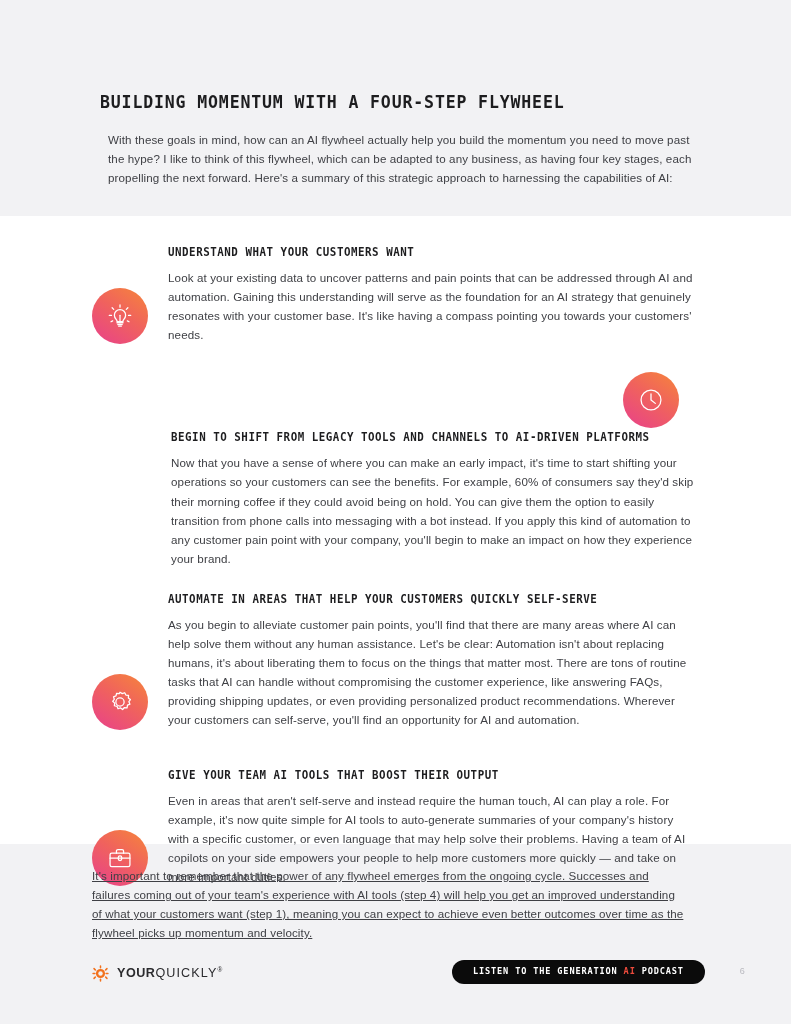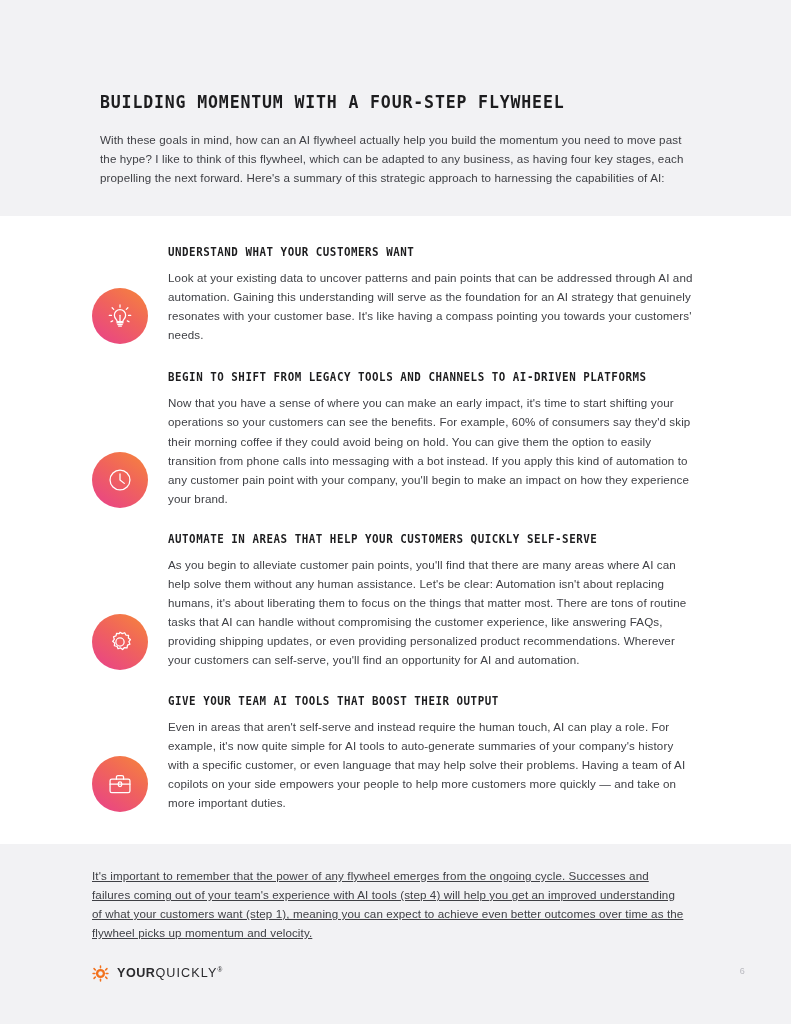--- a/index.html
+++ b/index.html
@@ -62,7 +62,7 @@
     margin: 0;
     letter-spacing: 0.01em;
   }
-  .intro-block .body-text { width: 588px; }
+  .intro-block .body-text { width: 588px; margin-left: 8px; }
 
   
   .steps {

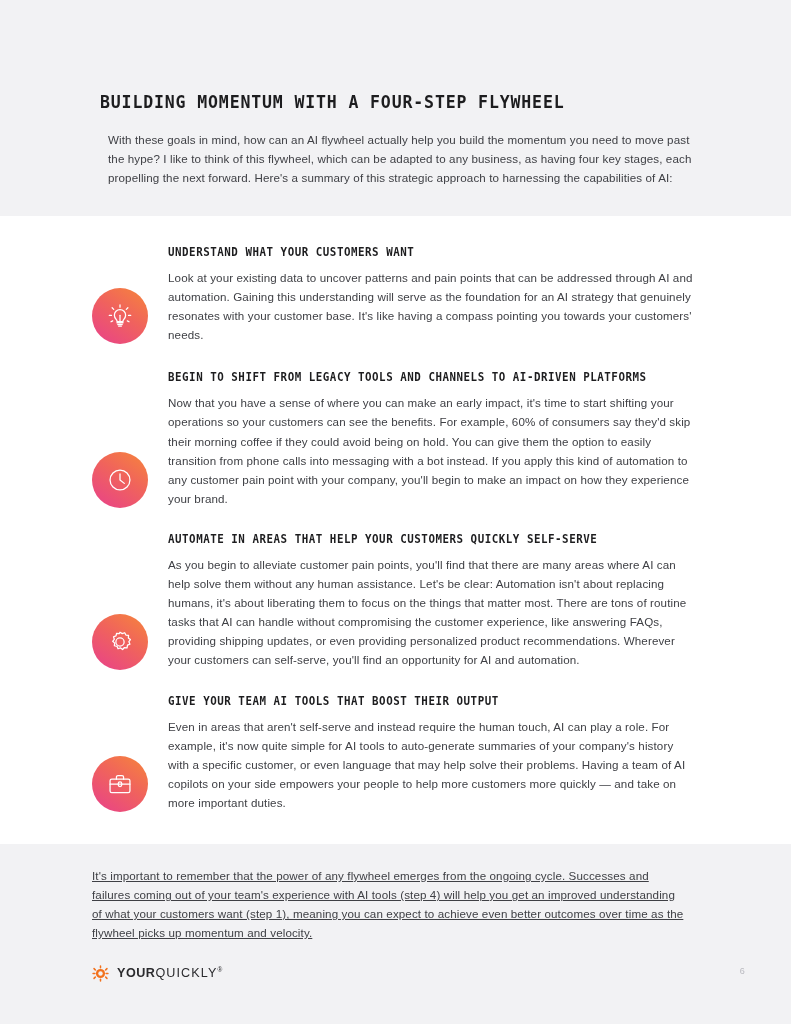--- a/index.html
+++ b/index.html
@@ -110,7 +110,7 @@
 
   
   .step-1 { margin-bottom: 24px; }
-  .step-2 { margin-bottom: 22px; }
+  .step-2 { margin-bottom: 22px; flex-direction: column; }
   .step-3 { margin-bottom: 22px; }
   .step-4 { margin-bottom: 0; }
 

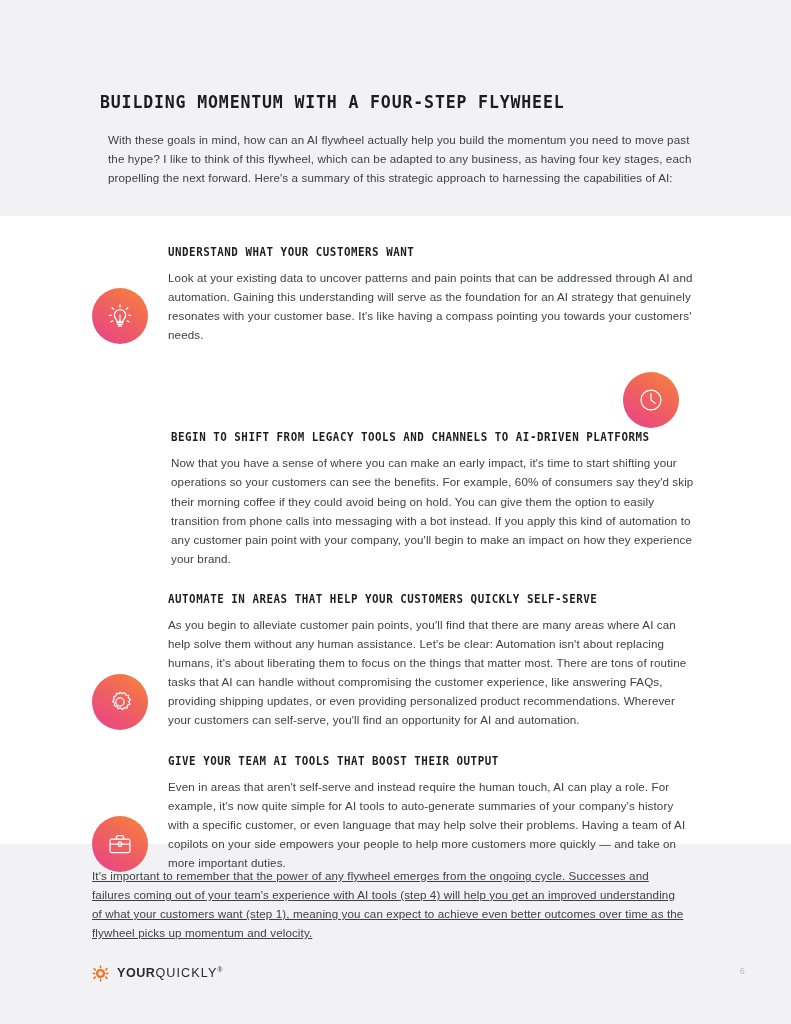--- a/index.html
+++ b/index.html
@@ -111,7 +111,7 @@
   
   .step-1 { margin-bottom: 24px; }
   .step-2 { margin-bottom: 22px; flex-direction: column; }
-  .step-3 { margin-bottom: 22px; }
+  .step-3 { margin-bottom: 36px; }
   .step-4 { margin-bottom: 0; }
 
   

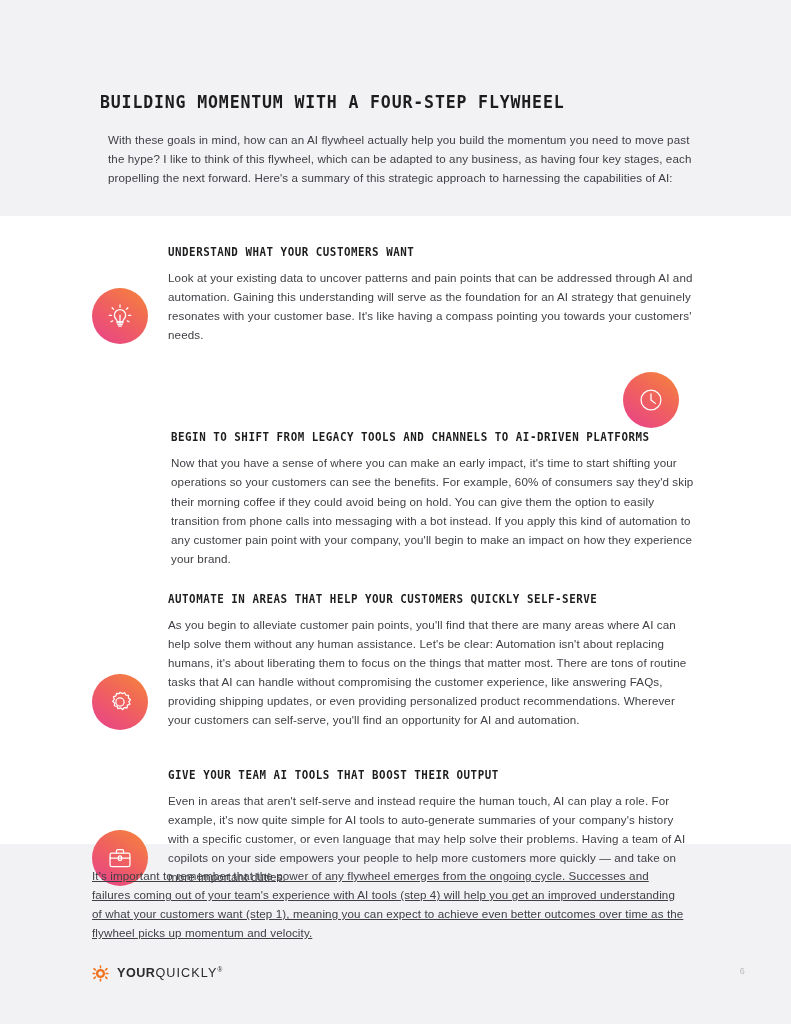--- a/index.html
+++ b/index.html
@@ -299,6 +299,7 @@
       <span class="brand-word"><span class="w-bold">YOUR</span><span class="w-light">QUICKLY</span><span class="w-reg">®</span></span>
     </div>
 
+    <button class="podcast-btn"><span>LISTEN TO THE GENERATION </span><span class="hl">AI</span><span> PODCAST</span></button>
 
     <span class="page-number">6</span>
   </div>

